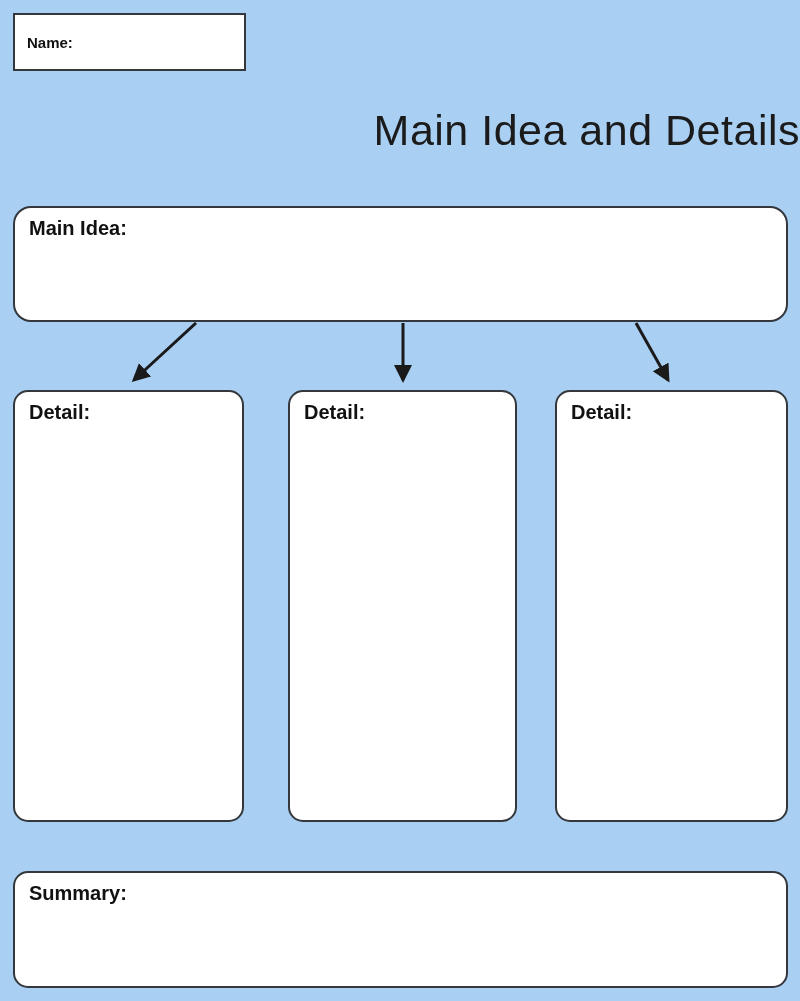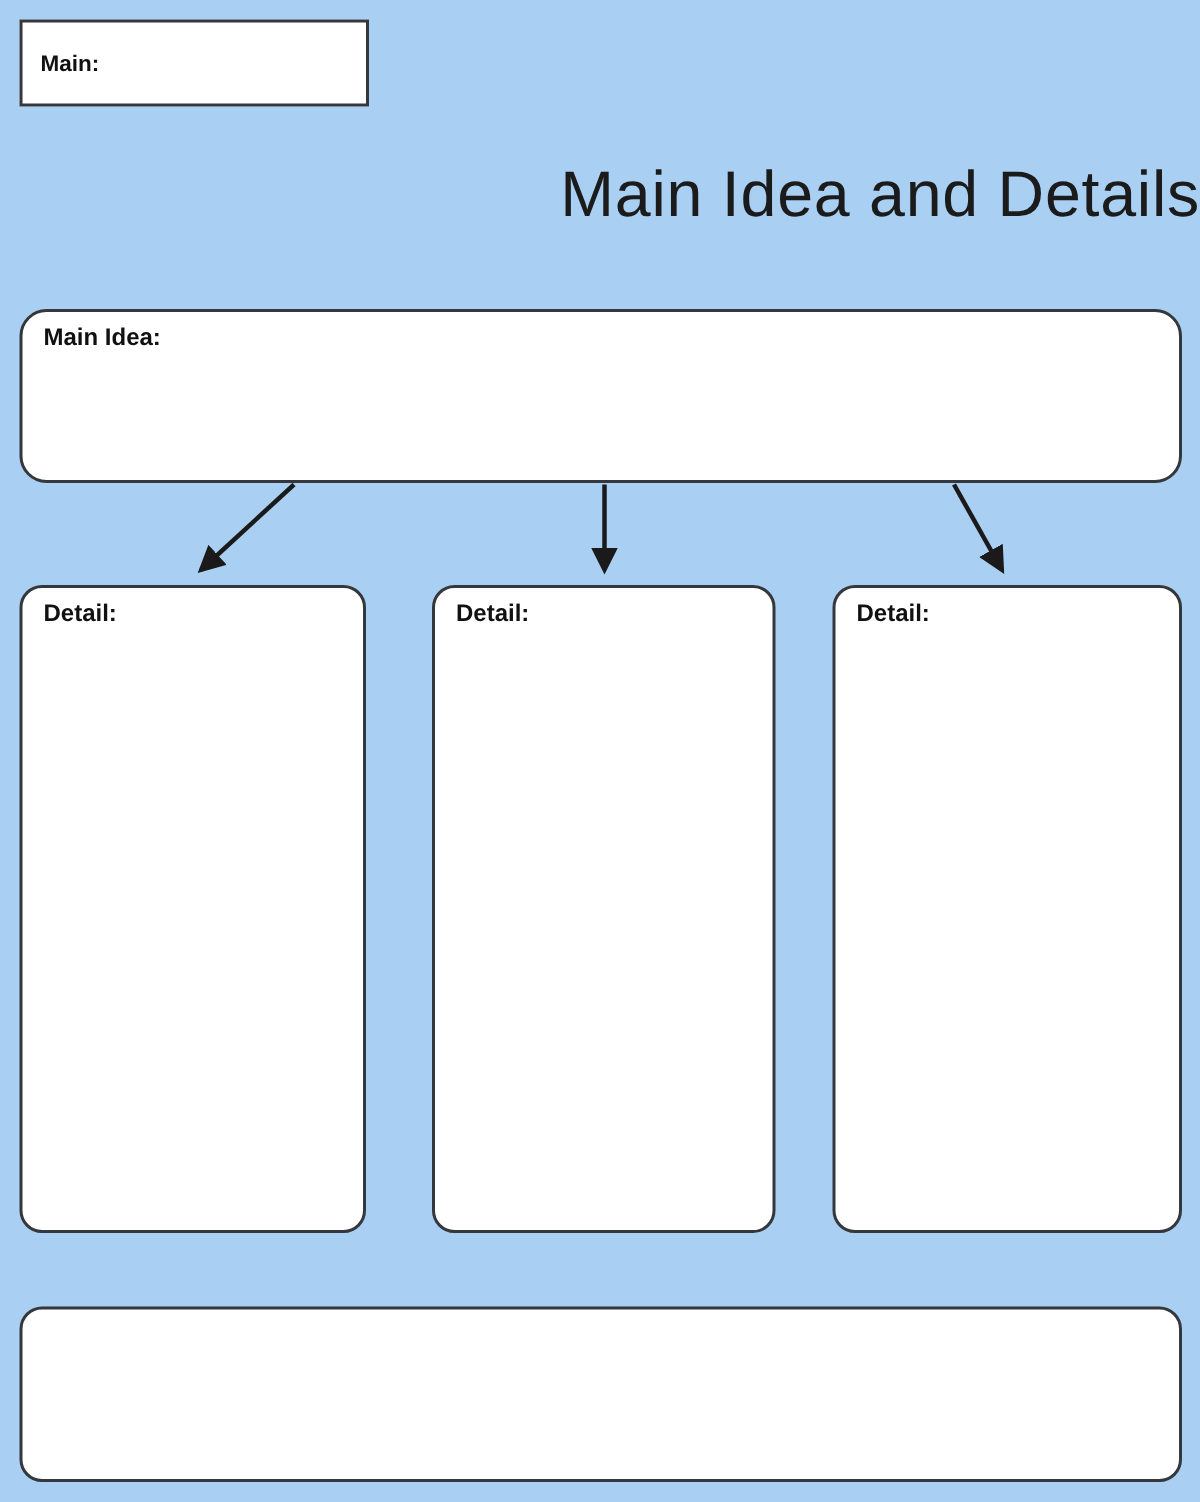--- a/index.html
+++ b/index.html
@@ -94,7 +94,7 @@
 <body>
 
 <div class="box name-box">
-  <span class="box-label">Main:</span>
+  <span class="box-label">Name:</span>
   <span></span>
 </div>
 

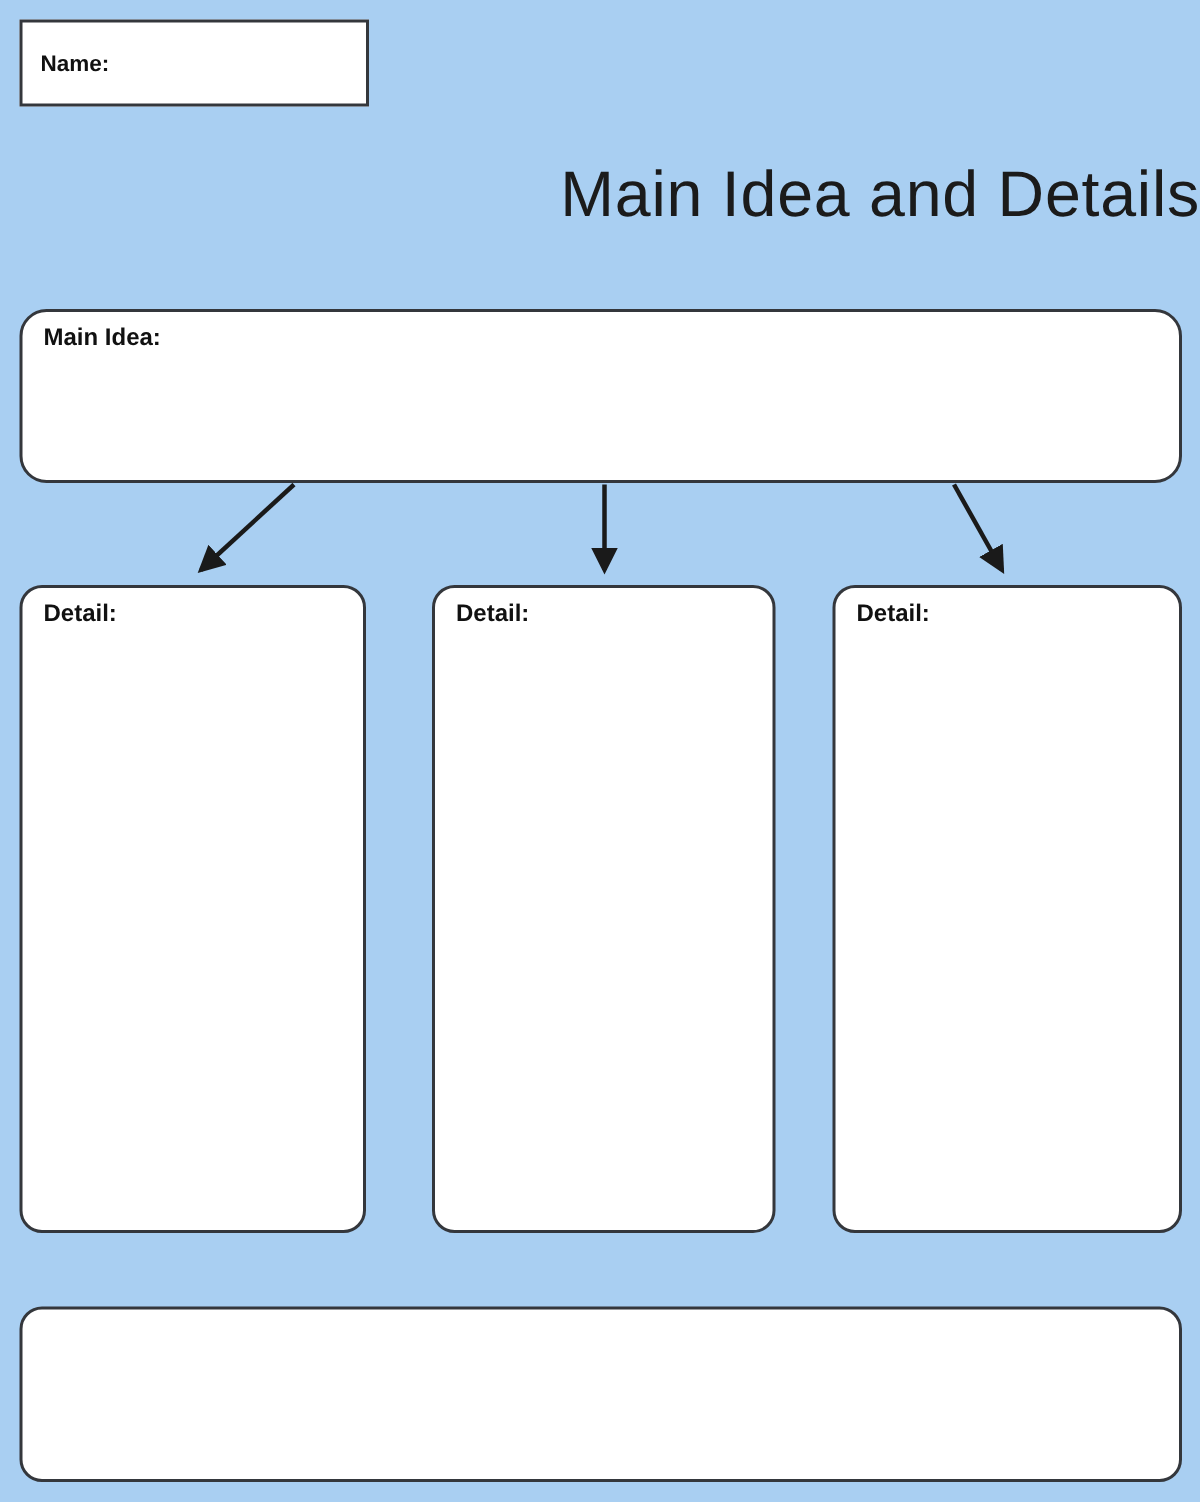--- a/index.html
+++ b/index.html
@@ -26,7 +26,7 @@
   }
   .box-label {
     font-weight: bold;
-    font-size: 16px;
+    font-size: 20px;
     color: #111111;
     padding: 9px 0 0 14px;
   }

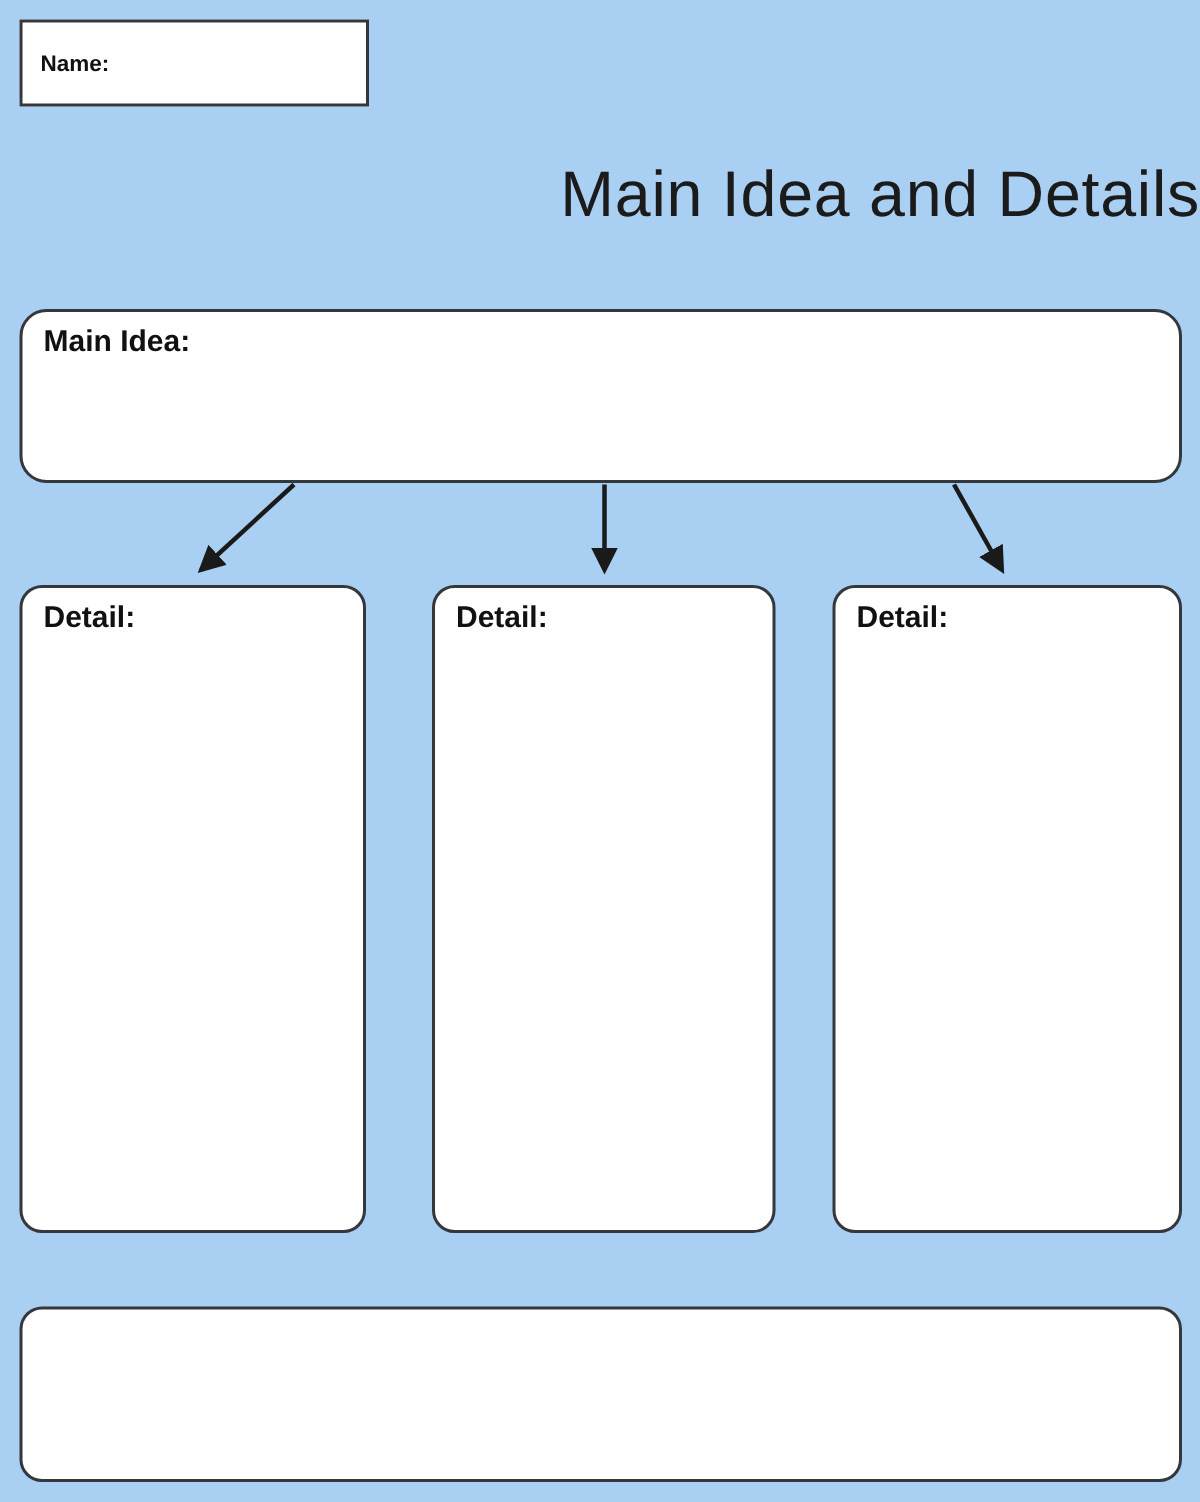--- a/index.html
+++ b/index.html
@@ -130,6 +130,7 @@
 </div>
 
 <div class="box summary-box">
+  <div class="box-label">Summary:</div>
   <div class="write-area"></div>
 </div>
 

